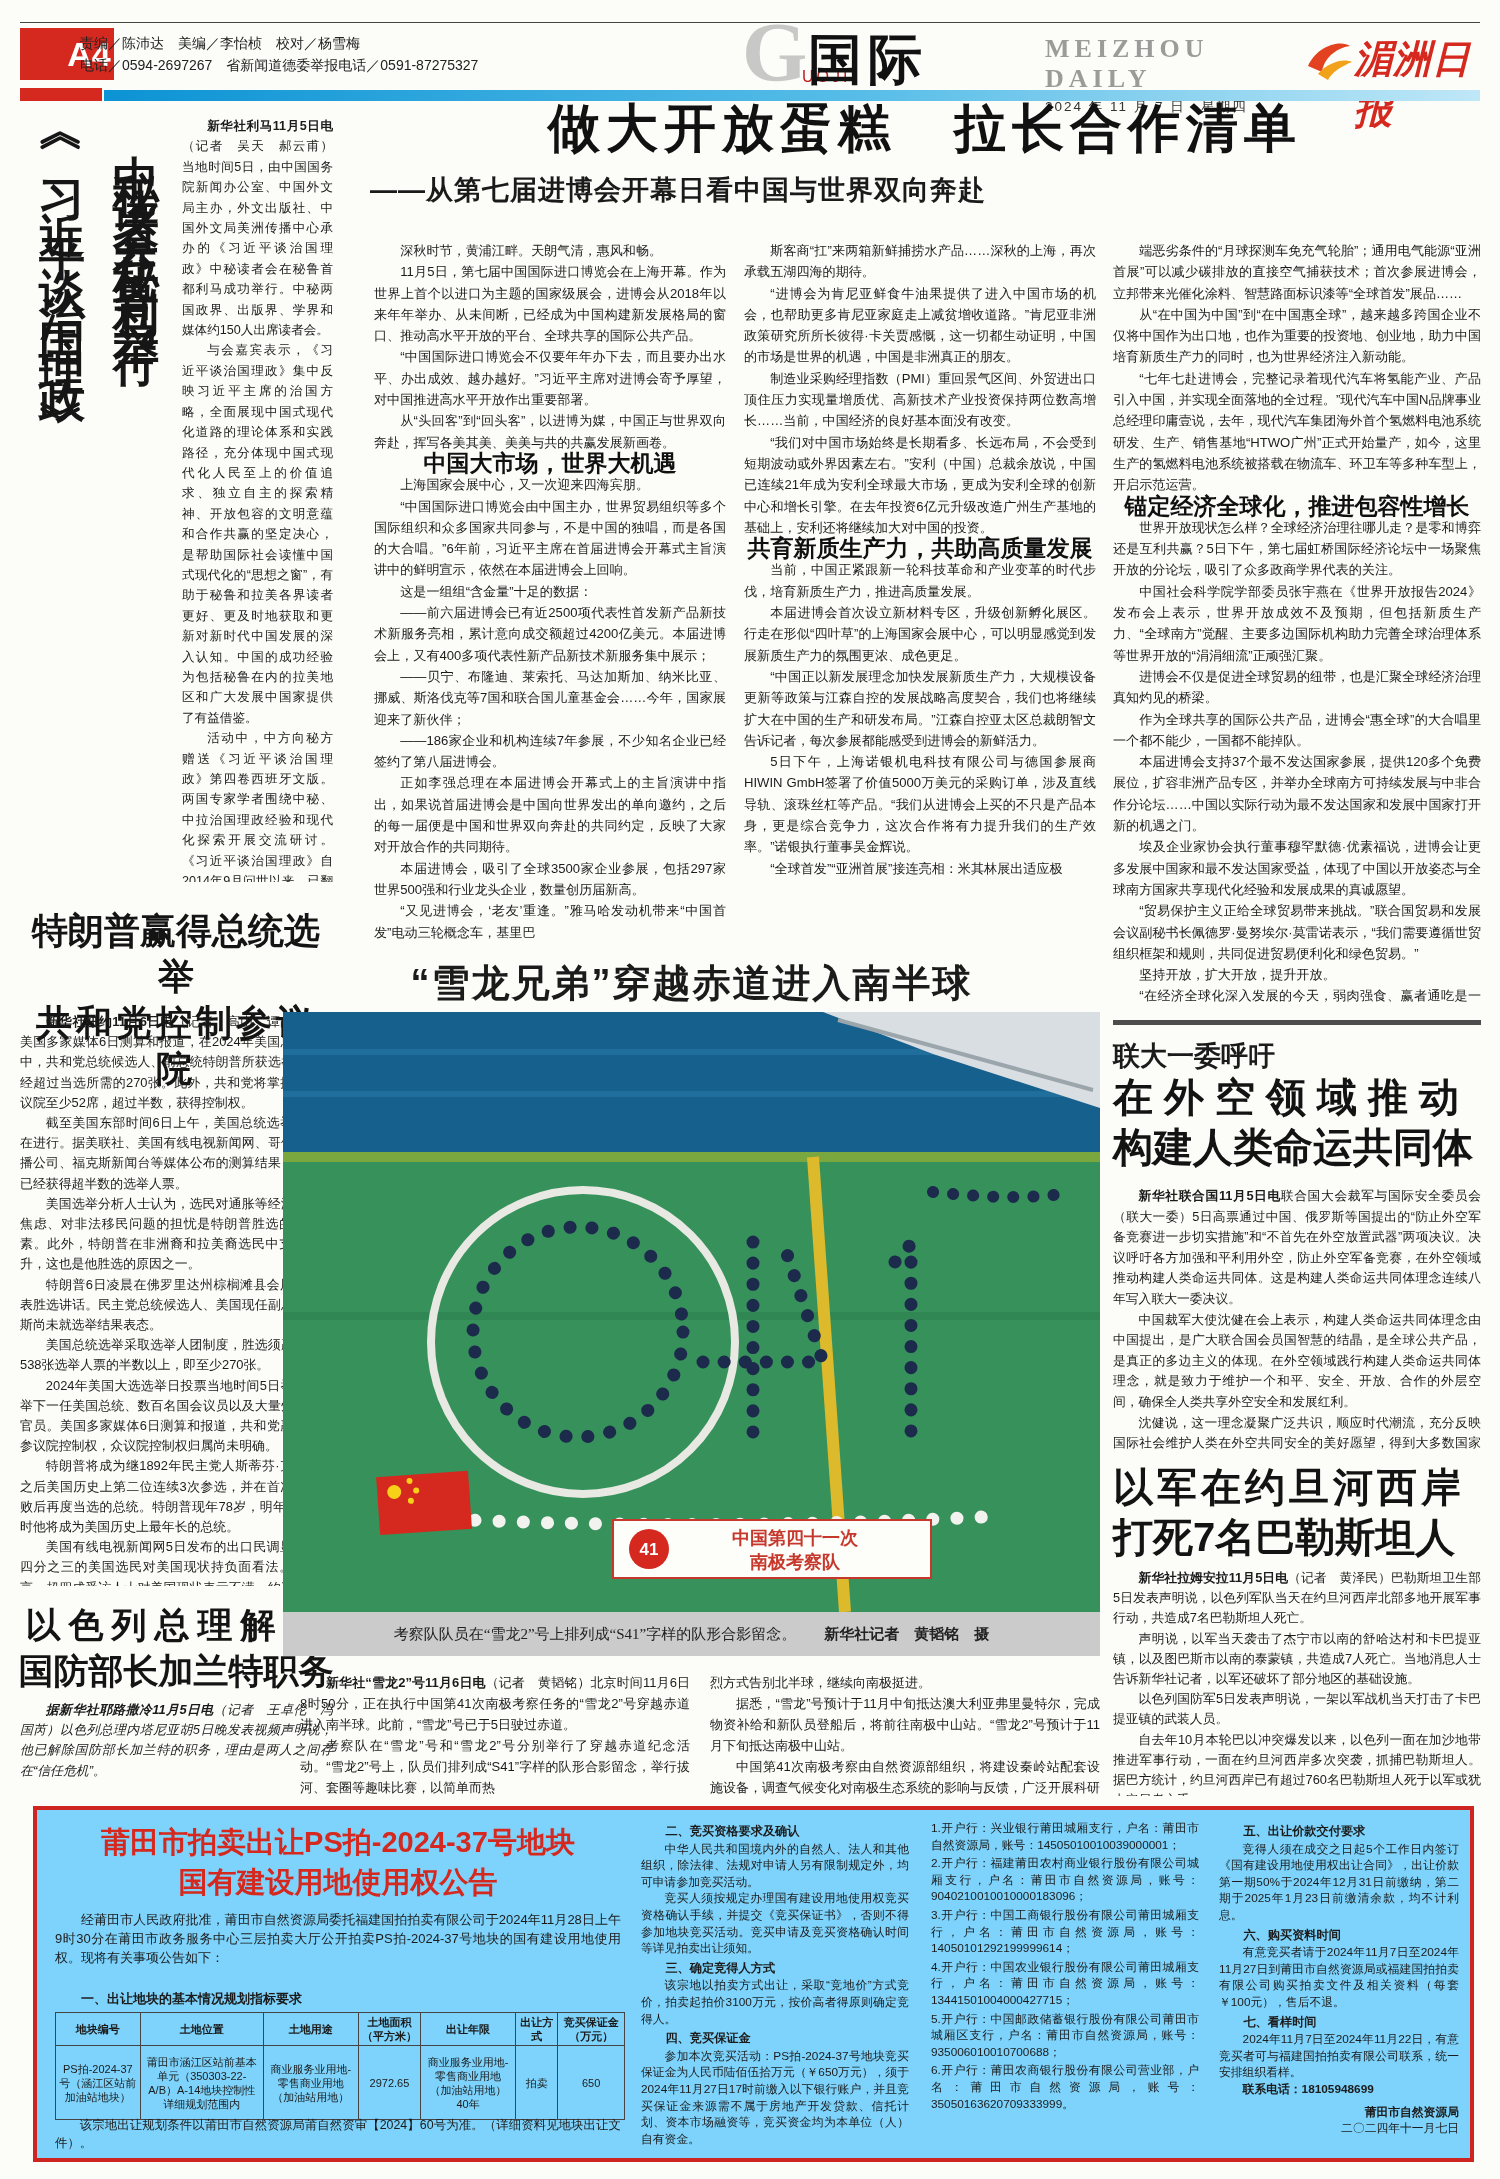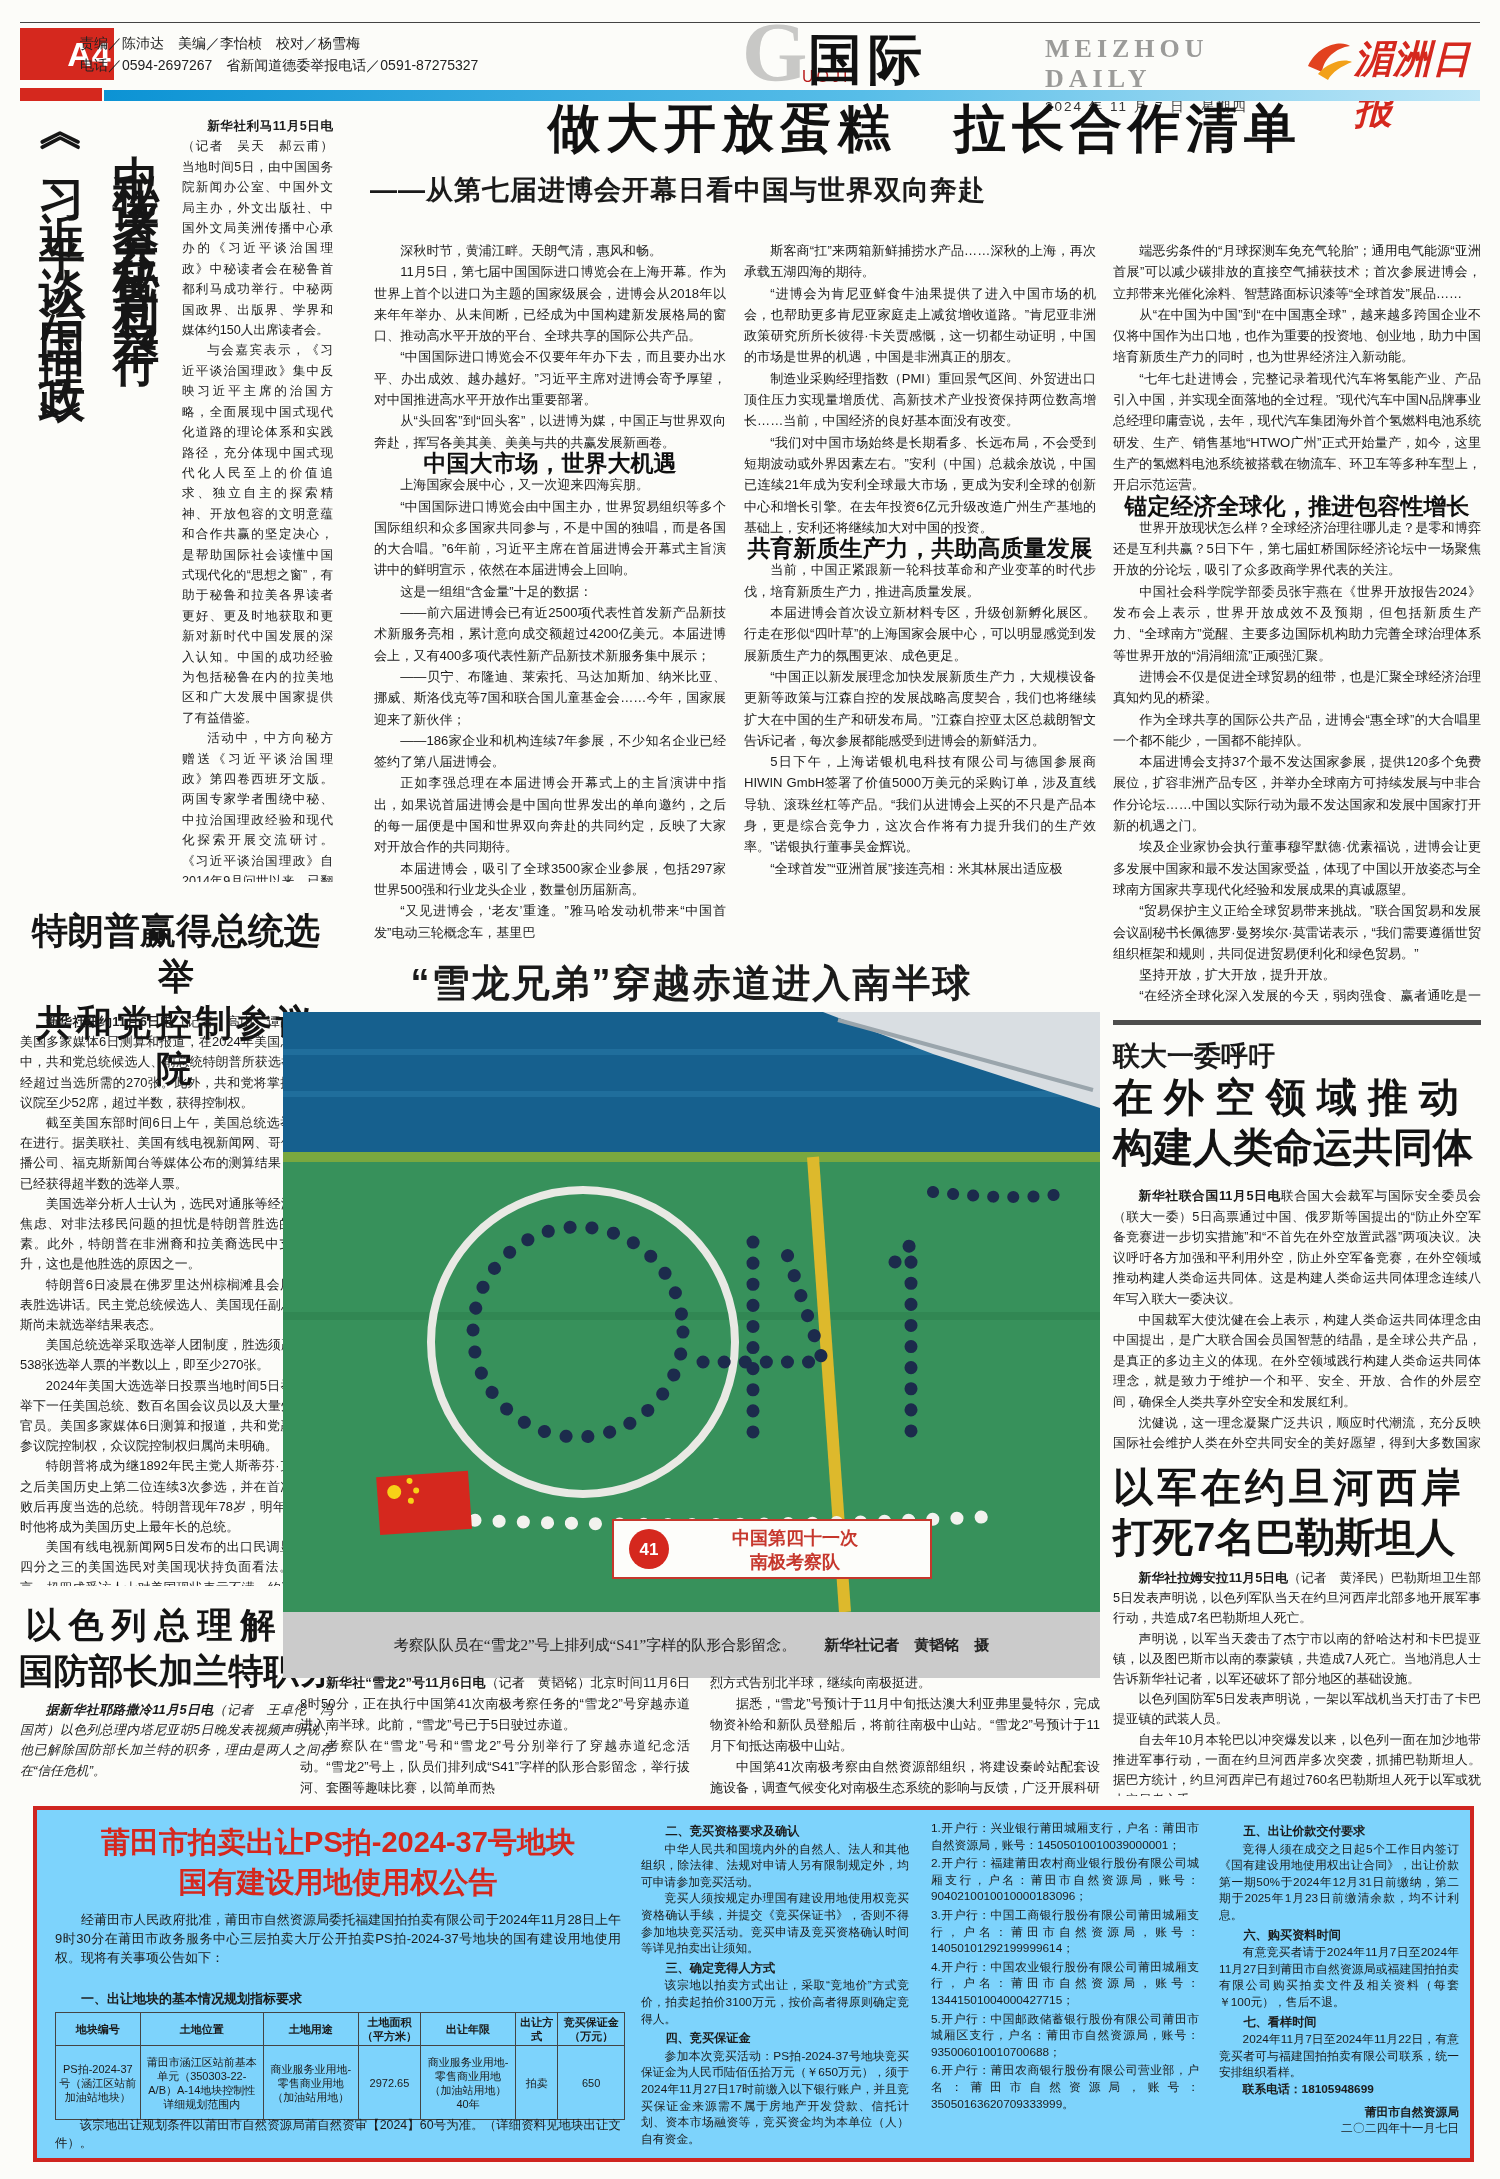--- a/index.html
+++ b/index.html
@@ -166,7 +166,7 @@
     </svg>
   </div>
 
-  <div class="abs caption-strip" style="left:283px;top:1612px;width:817px;height:66px;" data-name="photo-caption-strip">
+  <div class="abs caption-strip" style="left:283px;top:1612px;width:817px;height:44px;" data-name="photo-caption-strip">
     <span class="kai" data-name="photo-caption">考察队队员在“雪龙2”号上排列成“S41”字样的队形合影留念。</span>
     <span style="width:28px;"></span>
     <b data-name="photo-credit">新华社记者　黄韬铭　摄</b>

